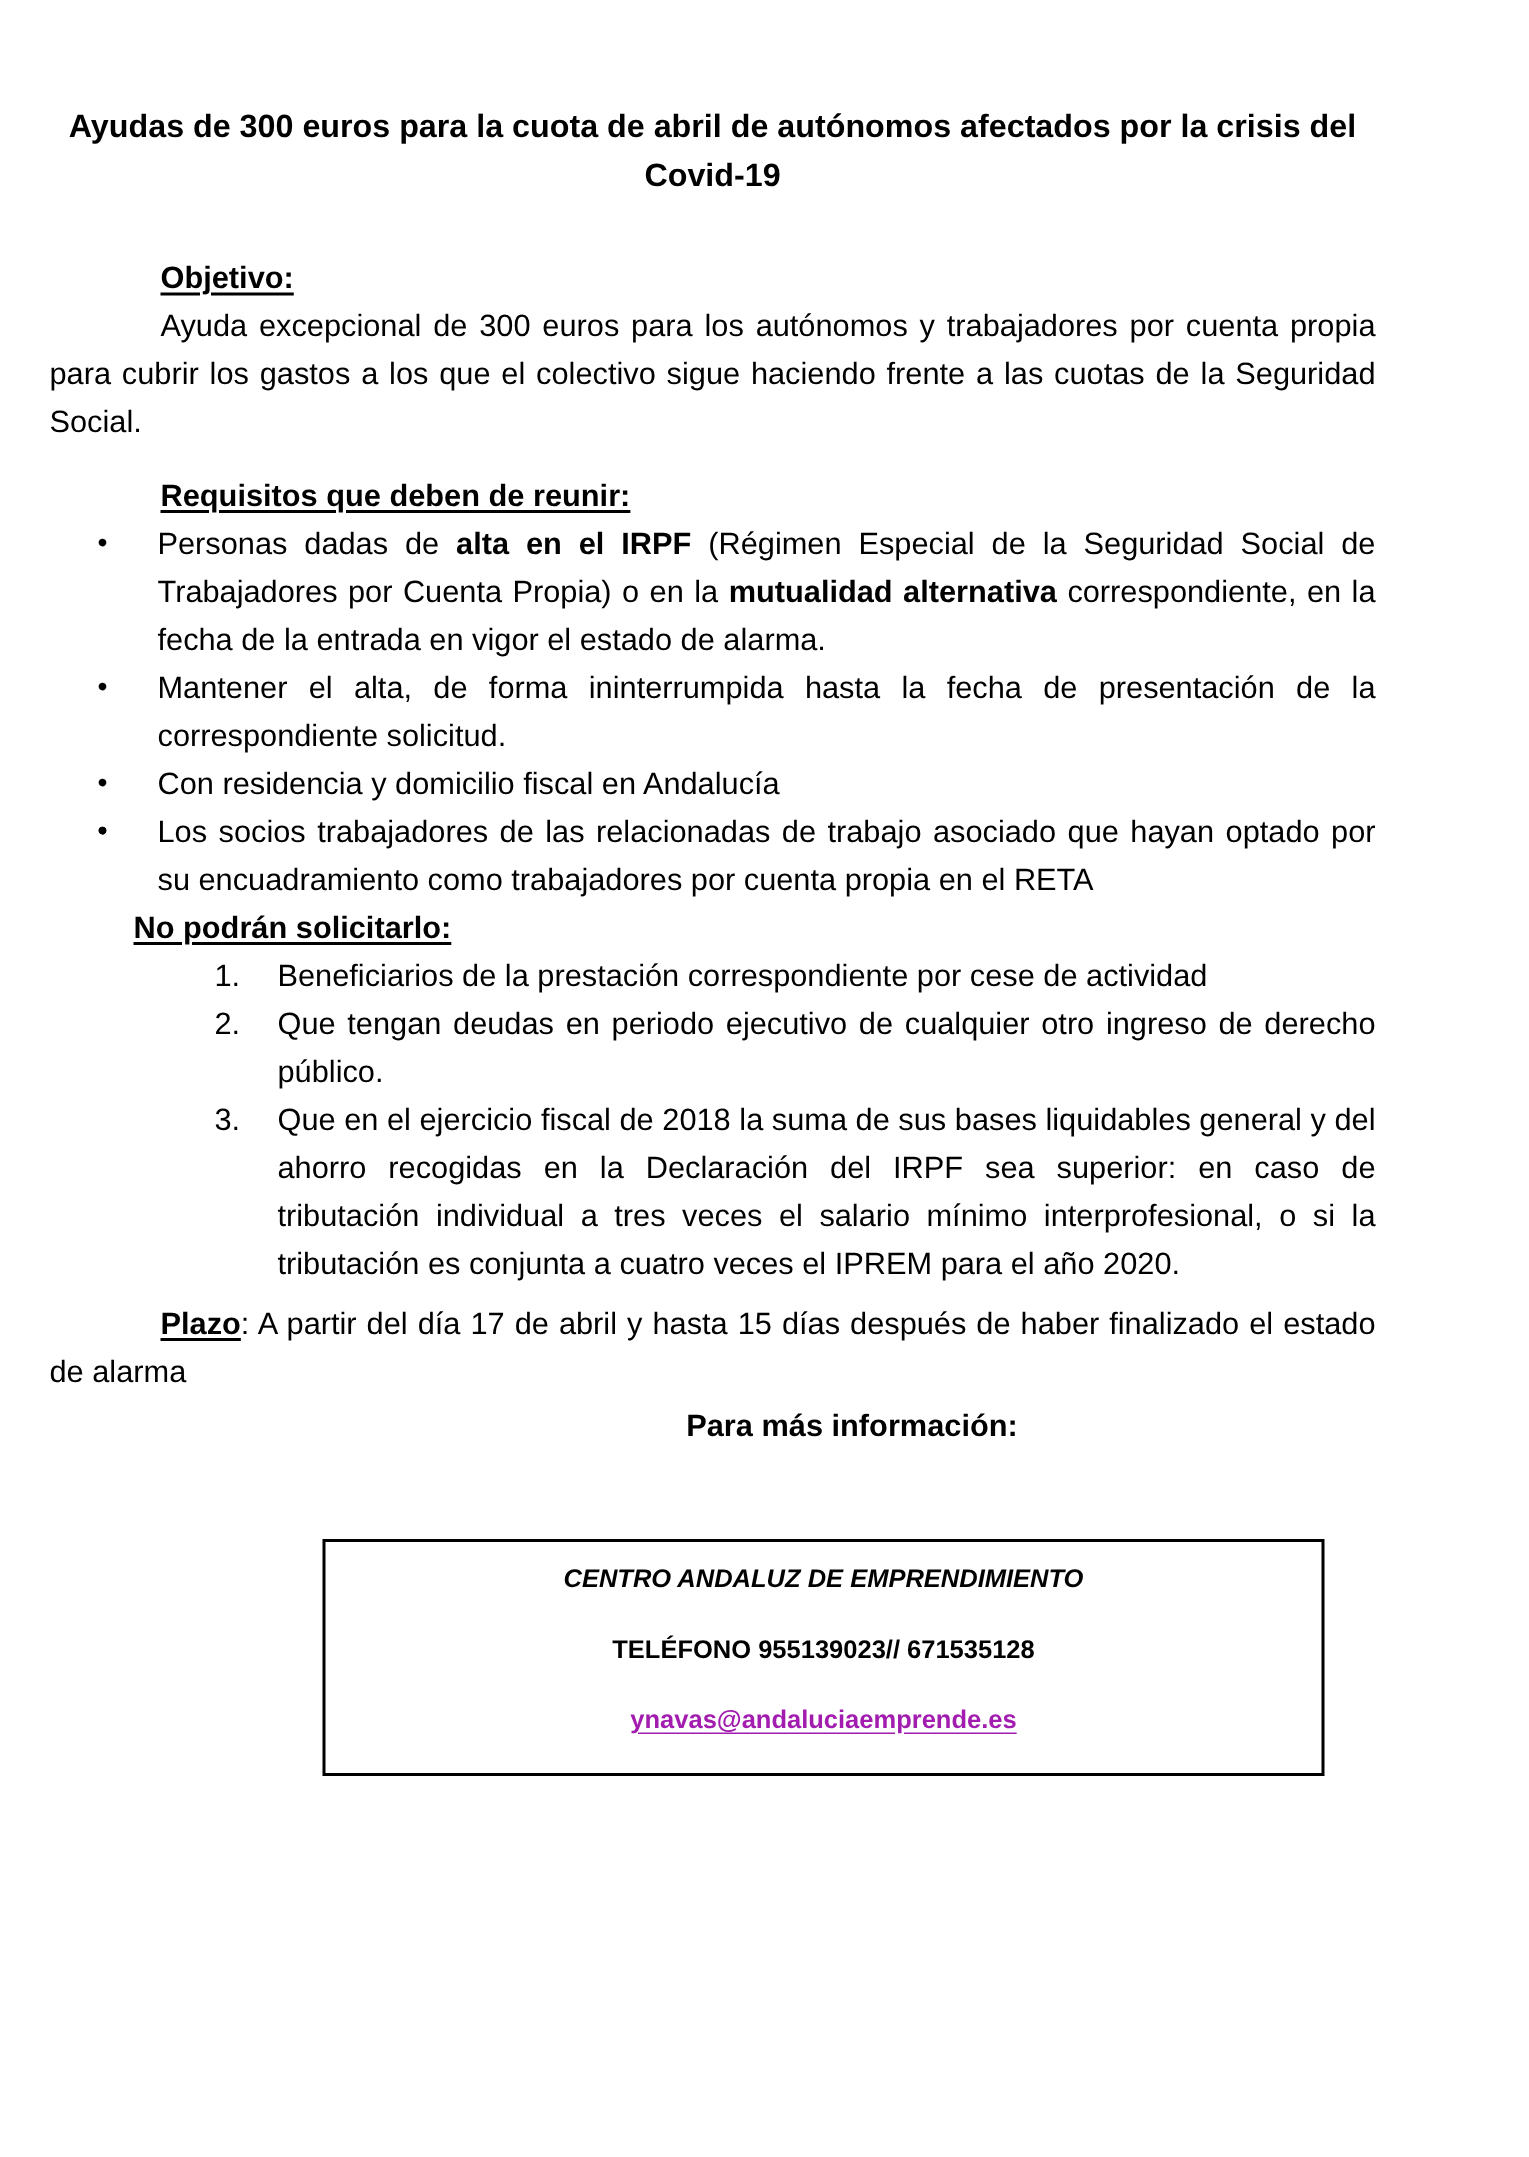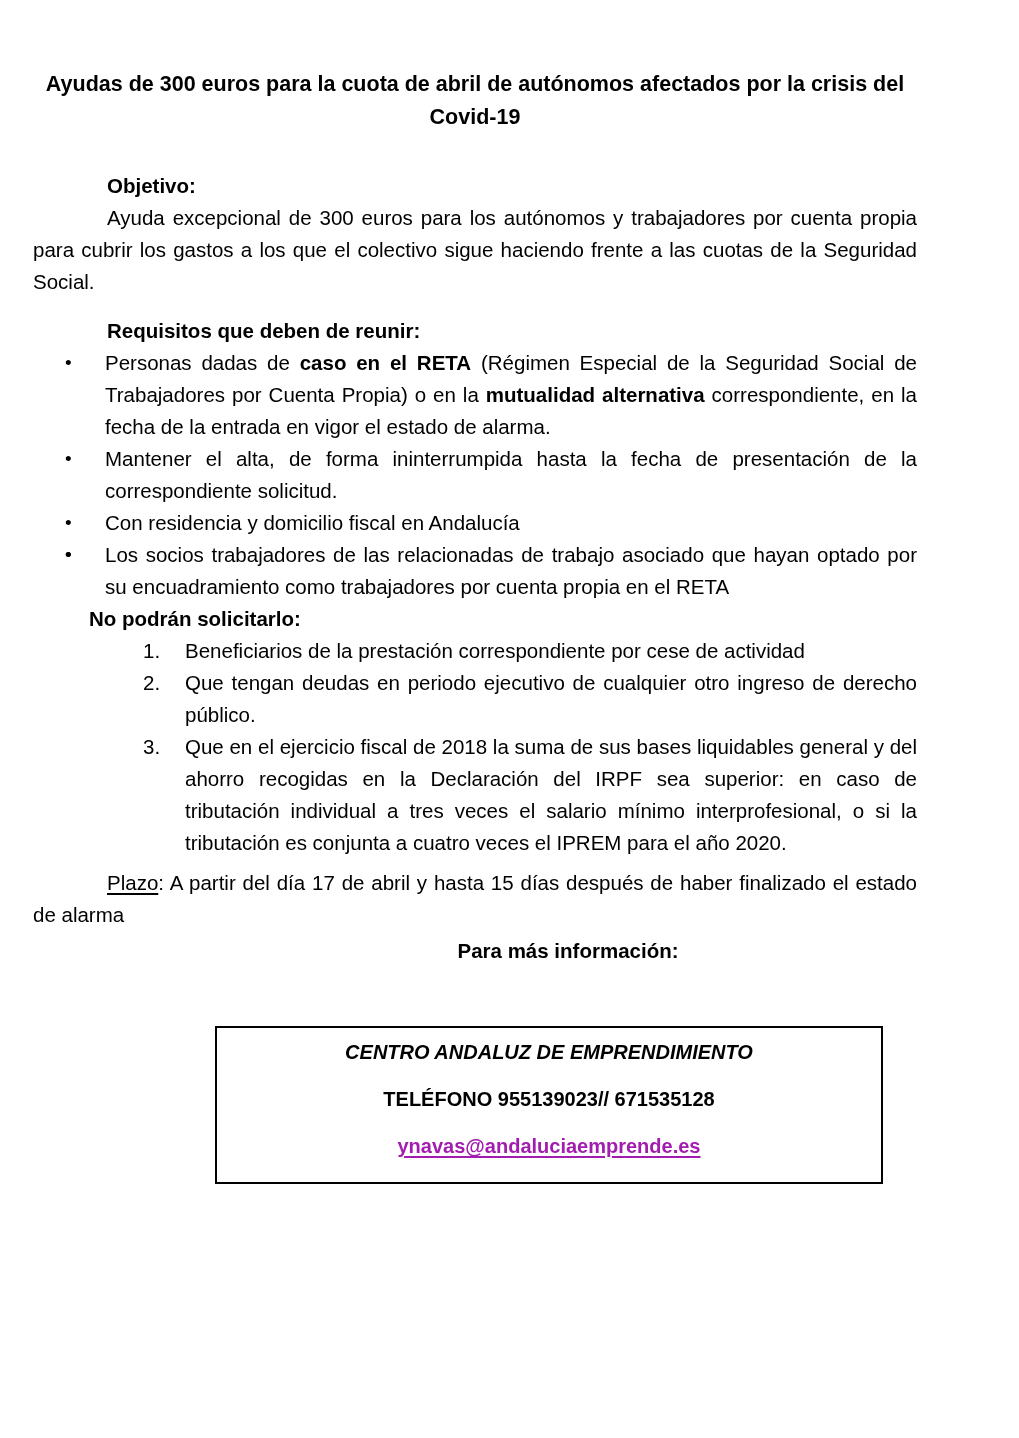--- a/index.html
+++ b/index.html
@@ -27,6 +27,7 @@
     font-weight:bold;
   }
   .hu{
+    text-decoration:underline;
     text-decoration-thickness:2px;
     text-underline-offset:3px;
   }

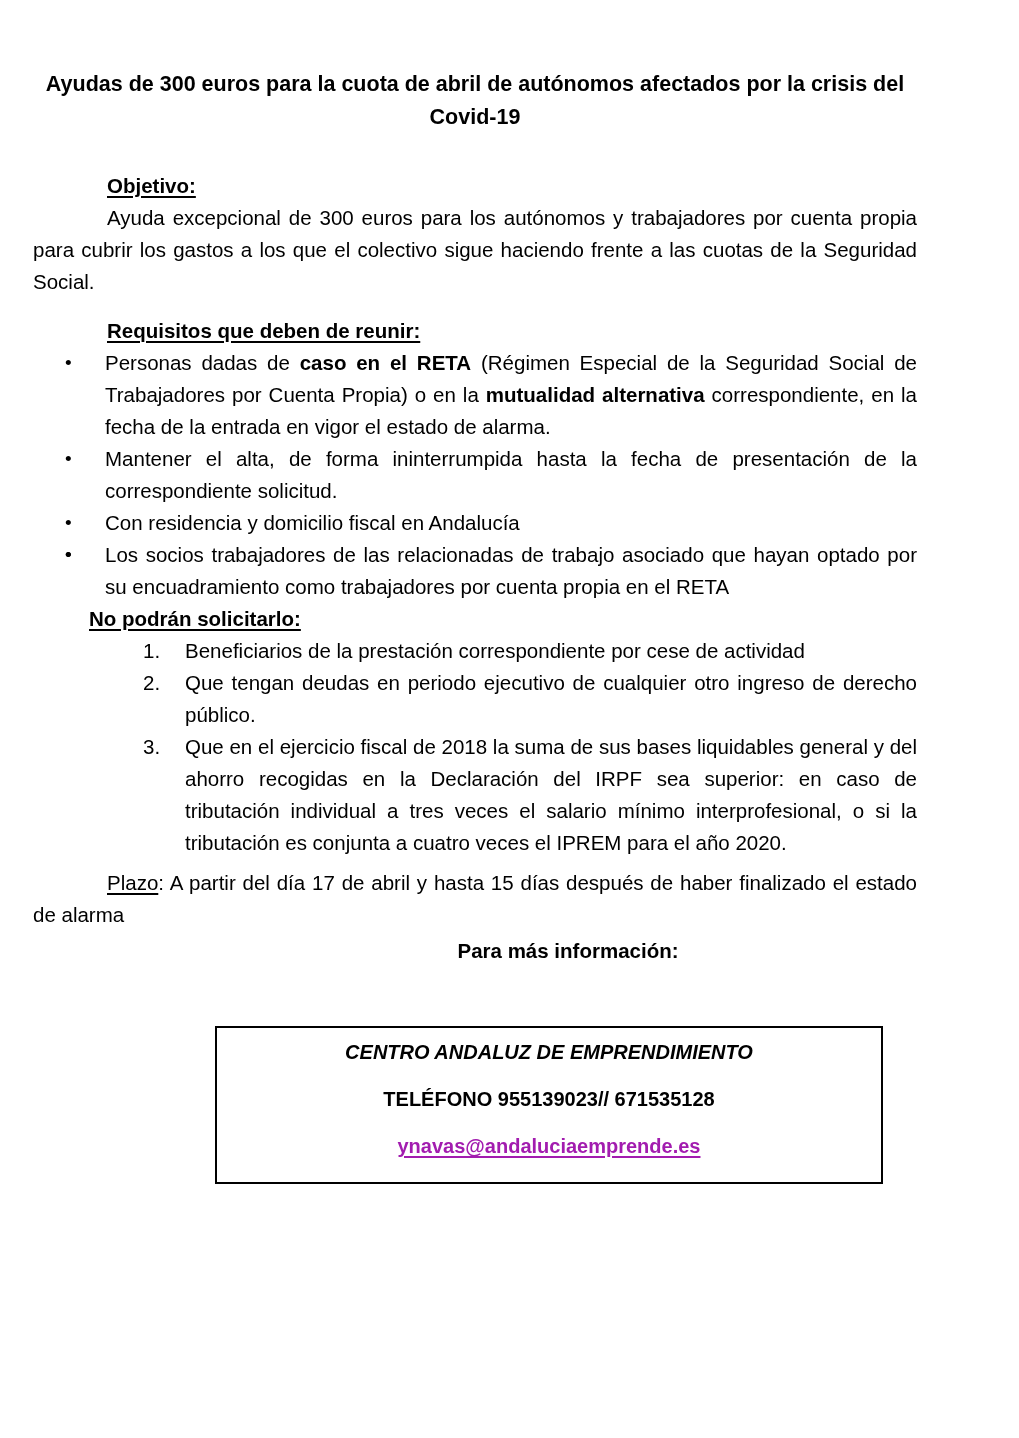--- a/index.html
+++ b/index.html
@@ -121,7 +121,7 @@
   <ul class="bullets">
     <li>
       <span class="marker">•</span>
-      <span>Personas dadas de </span><b>caso en el RETA</b><span> (Régimen Especial de la Seguridad Social de Trabajadores por Cuenta Propia) o en la </span><b>mutualidad alternativa</b><span> correspondiente, en la fecha de la entrada en vigor el estado de alarma.</span>
+      <span>Personas dadas de </span><b>alta en el IRPF</b><span> (Régimen Especial de la Seguridad Social de Trabajadores por Cuenta Propia) o en la </span><b>mutualidad alternativa</b><span> correspondiente, en la fecha de la entrada en vigor el estado de alarma.</span>
     </li>
     <li>
       <span class="marker">•</span>

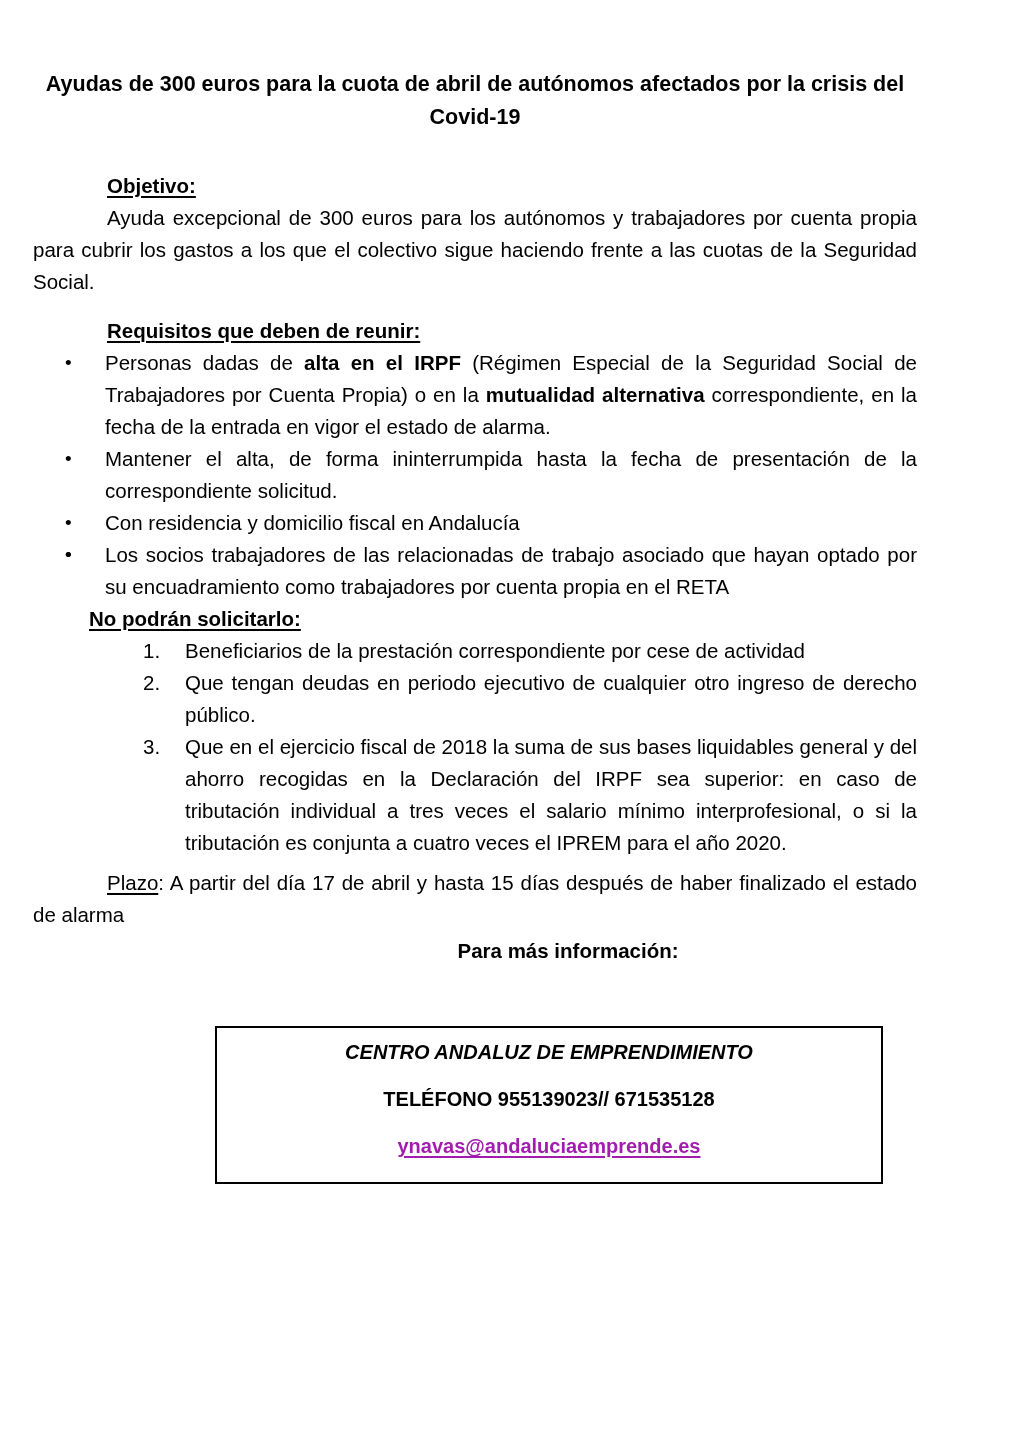--- a/index.html
+++ b/index.html
@@ -72,7 +72,7 @@
     text-indent:74px;
   }
   .plazo-label{
-    font-weight:normal;
+    font-weight:bold;
     text-decoration:underline;
     text-decoration-thickness:2px;
     text-underline-offset:3px;

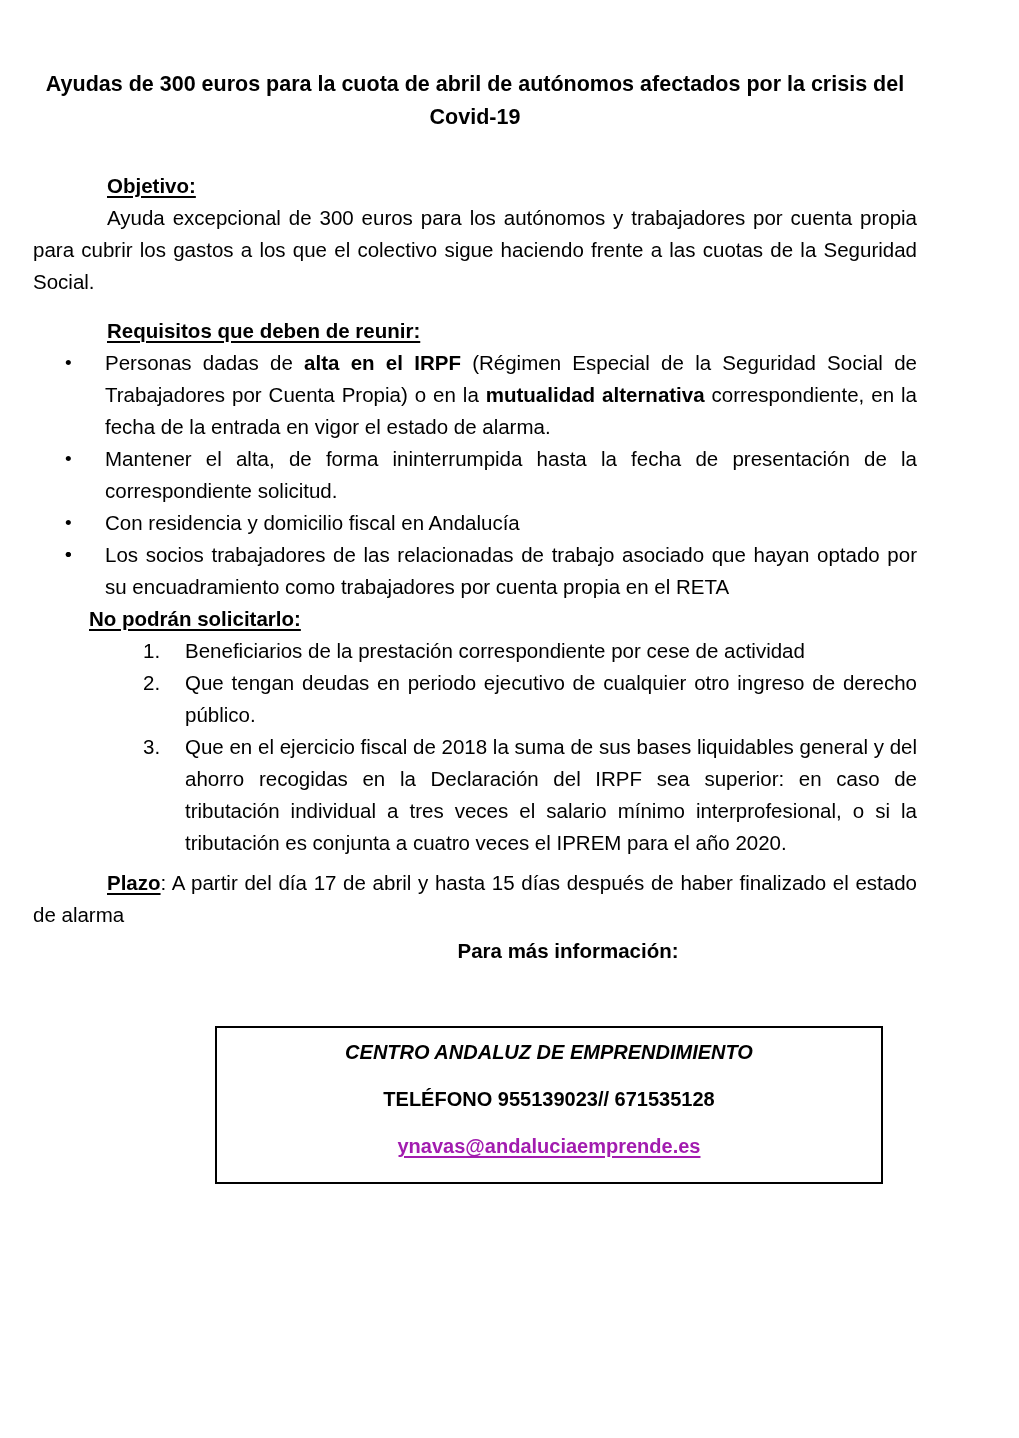--- a/index.html
+++ b/index.html
@@ -90,7 +90,7 @@
     border:2px solid #000;
     padding:16px 12px 27px 12px;
     text-align:center;
-    font-size:20px;
+    font-size:17px;
     line-height:17px;
     font-weight:bold;
   }

